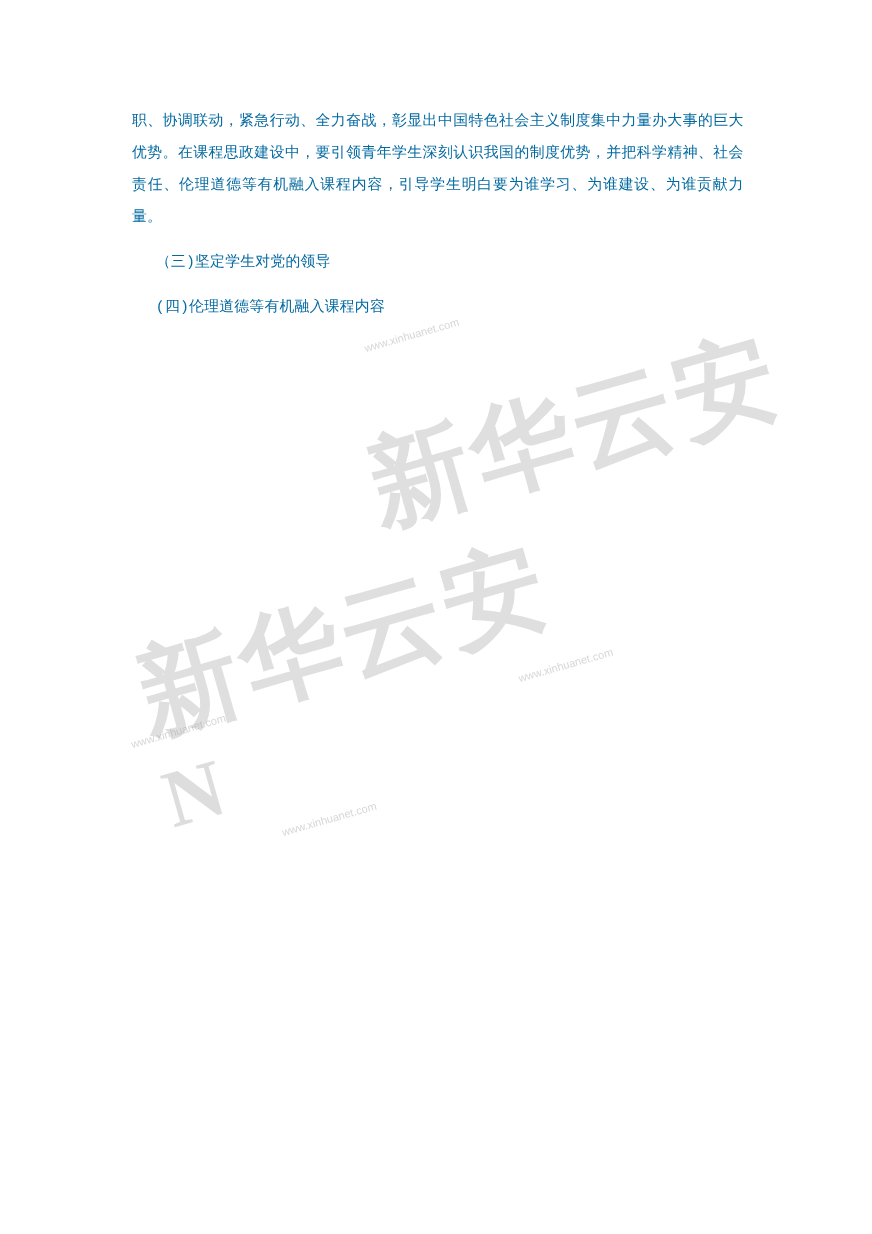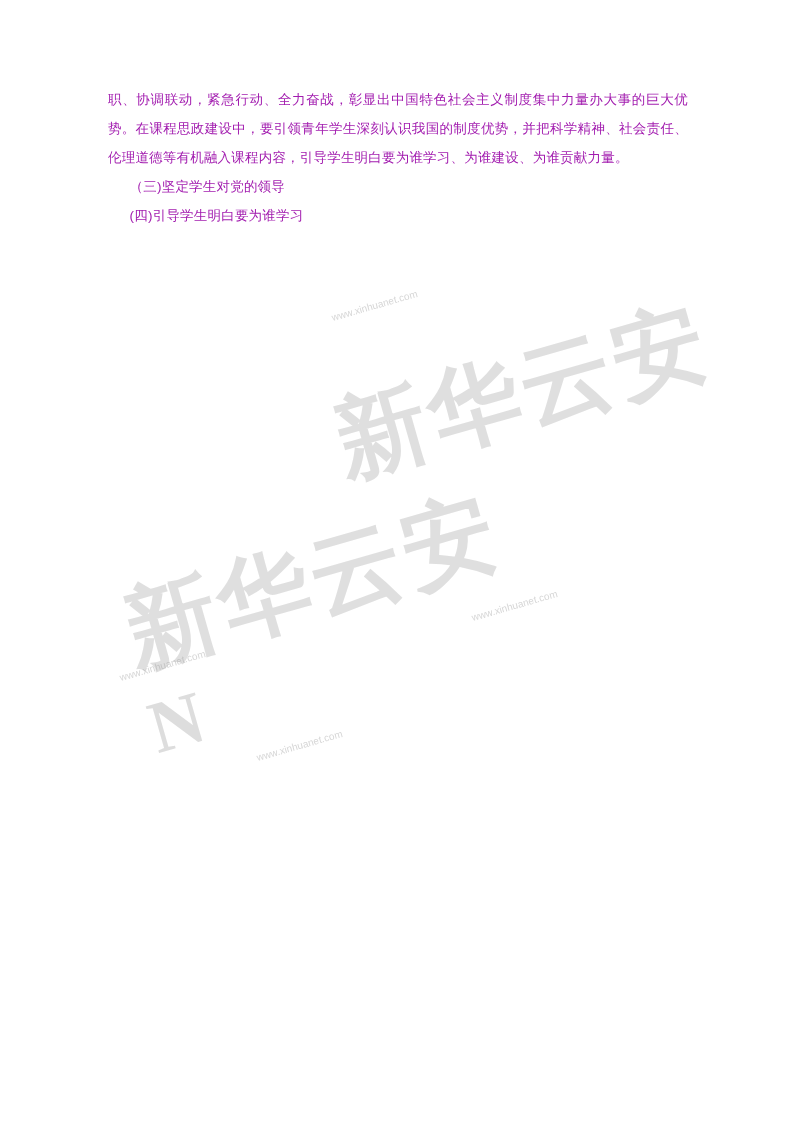--- a/index.html
+++ b/index.html
@@ -23,13 +23,14 @@
     z-index: 3;
   }
   p {
-    margin: 0;
-    color: #a21caf;
+    margin: 12px;
+    color: #0369a1;
     font-size: 13.5px;
     line-height: 29px;
     text-align: justify;
     text-justify: inter-ideograph;
     letter-spacing: 0.2px;
+    font-family: Liberation Mono, monospace;
   }
   p.indent2 {
     text-indent: 2em;

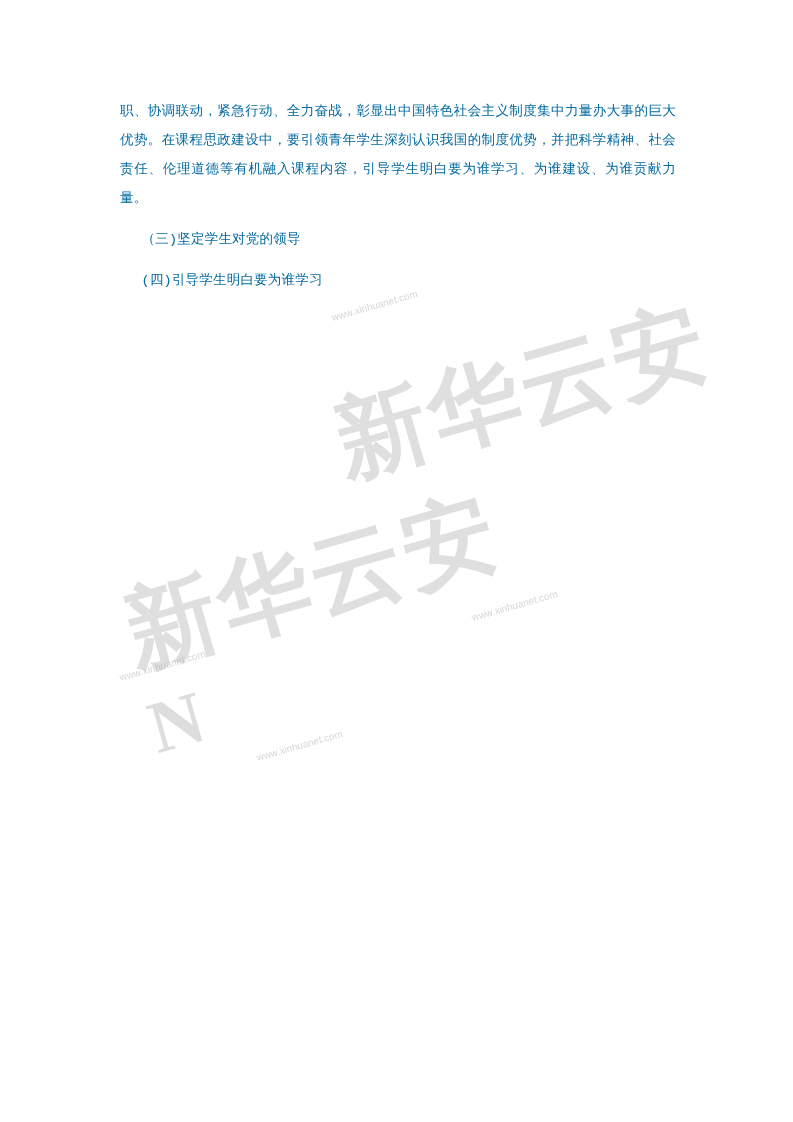--- a/index.html
+++ b/index.html
@@ -114,7 +114,7 @@
   <div class="content">
     <p>职、协调联动，紧急行动、全力奋战，彰显出中国特色社会主义制度集中力量办大事的巨大优势。在课程思政建设中，要引领青年学生深刻认识我国的制度优势，并把科学精神、社会责任、伦理道德等有机融入课程内容，引导学生明白要为谁学习、为谁建设、为谁贡献力量。</p>
     <p class="indent1">（三)坚定学生对党的领导</p>
-    <p class="indent1">(四)引导学生明白要为谁学习</p>
+    <p class="indent1">(四)伦理道德等有机融入课程内容</p>
   </div>
 
 </div>

